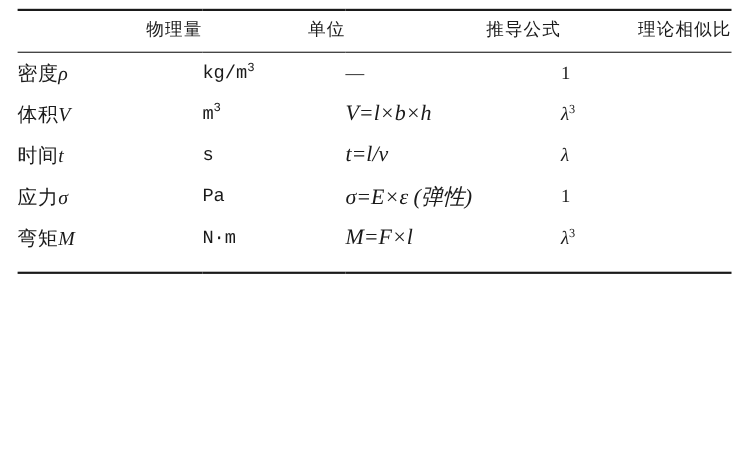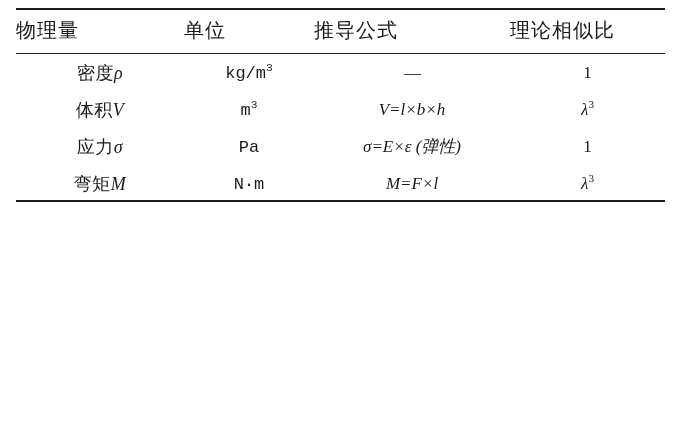--- a/index.html
+++ b/index.html
@@ -34,9 +34,9 @@
 
   table.phys-table thead th {
     font-weight: normal;
-    font-size: 20px;
+    font-size: 16px;
     padding: 7px 0 9px 0;
-    text-align: left;
+    text-align: right;
     border-top: 2px solid #1a1a1a;
     border-bottom: 1.2px solid #1a1a1a;
     letter-spacing: 1px;

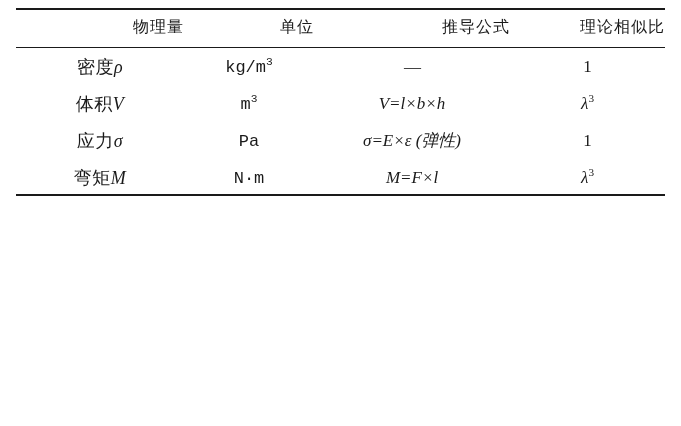--- a/index.html
+++ b/index.html
@@ -44,7 +44,7 @@
   }
   table.phys-table tbody td {
     font-size: 17px;
-    text-align: center;
+    text-align: left;
     padding: 6px 0 6px 0;
     height: 25px;
     vertical-align: middle;

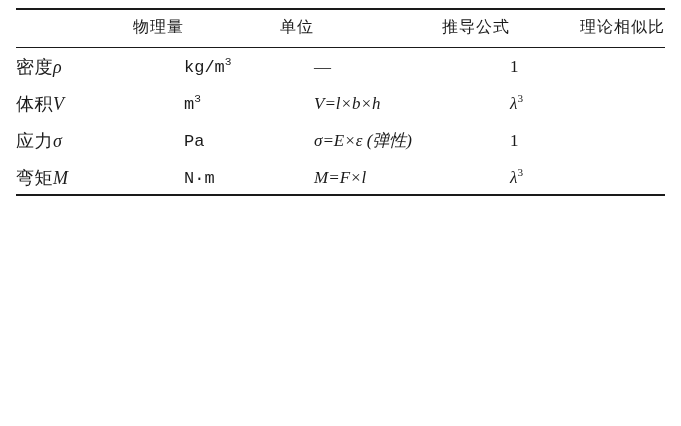--- a/index.html
+++ b/index.html
@@ -70,7 +70,7 @@
   .formula {
     font-family: "Liberation Serif", "DejaVu Serif", serif;
     font-style: italic;
-    font-size: 17px;
+    font-size: 20px;
   }
   .ratio {
     font-family: "Liberation Serif", "DejaVu Serif", serif;

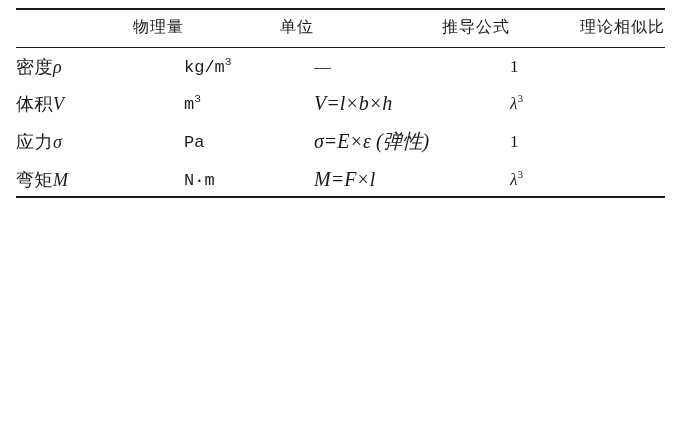--- a/index.html
+++ b/index.html
@@ -121,6 +121,12 @@
           <td><span class="ratio"><i>λ</i><sup>3</sup></span></td>
         </tr>
         <tr>
+          <td><span class="qty"><span>时间</span><i>t</i></span></td>
+          <td><span class="unit"><span>s</span></span></td>
+          <td><span class="formula">t=l/v</span></td>
+          <td><span class="ratio"><i>λ</i></span></td>
+        </tr>
+        <tr>
           <td><span class="qty"><span>应力</span><i>σ</i></span></td>
           <td><span class="unit"><span>Pa</span></span></td>
           <td><span class="formula">σ=E×ε (弹性)</span></td>

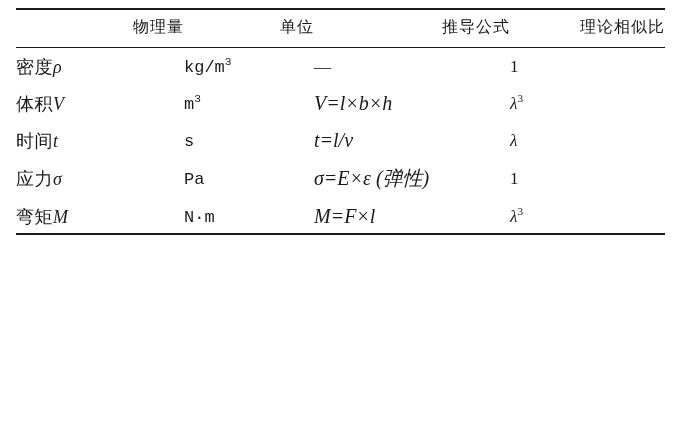--- a/index.html
+++ b/index.html
@@ -51,7 +51,7 @@
   }
   table.phys-table tbody tr:last-child td {
     border-bottom: 2px solid #1a1a1a;
-    padding-bottom: 4px;
+    padding-bottom: 18px;
   }
   .qty {
     font-family: "Liberation Sans", "DejaVu Sans", sans-serif;

